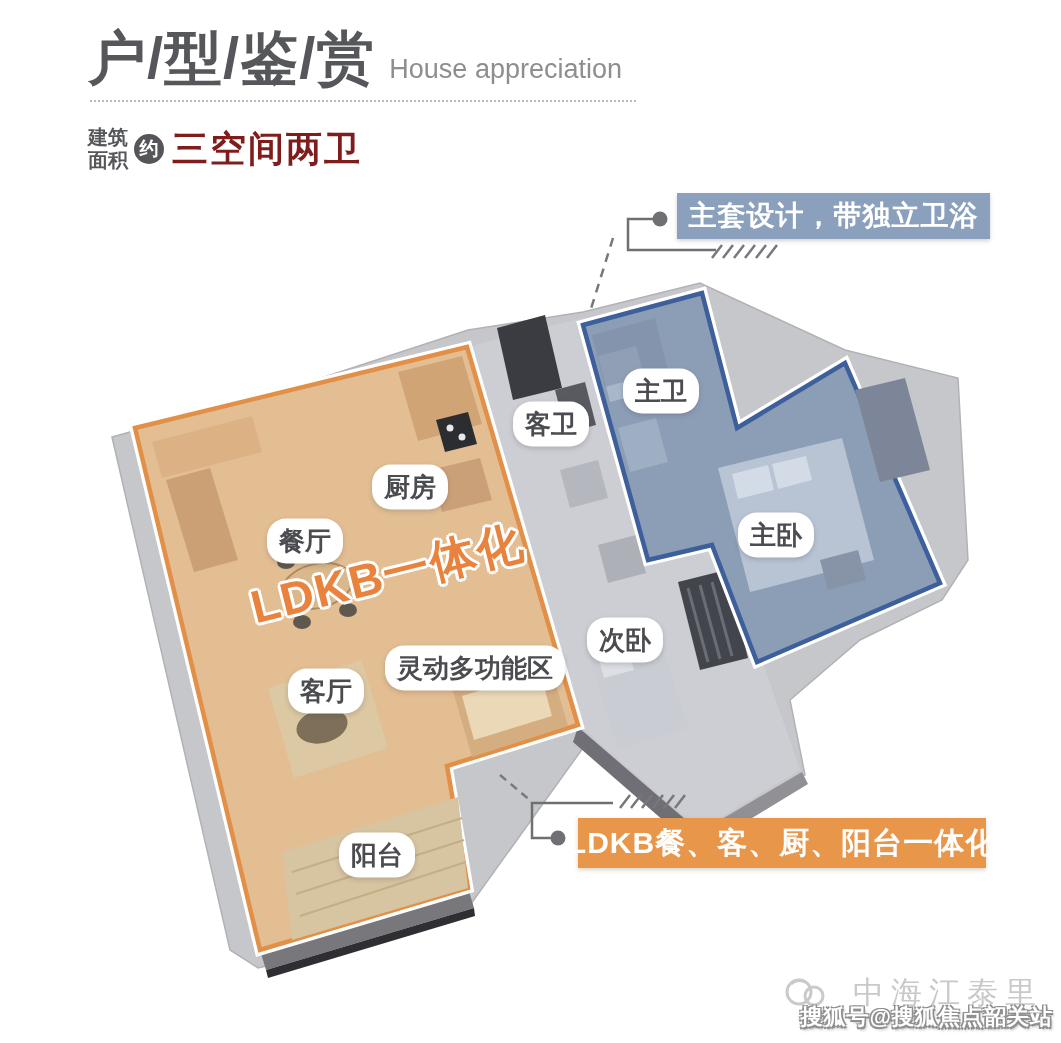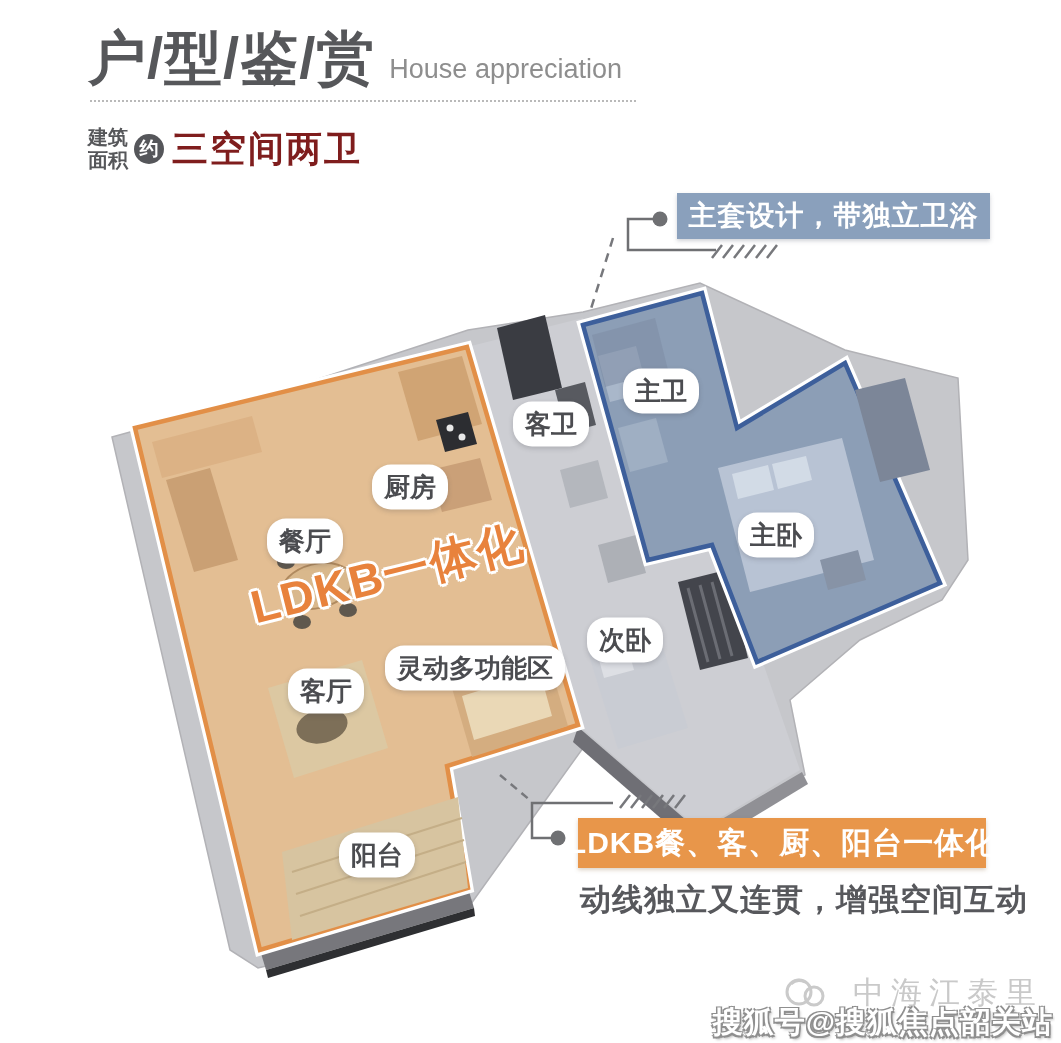--- a/index.html
+++ b/index.html
@@ -150,7 +150,6 @@
 
   <div class="callout callout-ldkb">LDKB餐、客、厨、阳台一体化</div>
   <div class="callout callout-master">主套设计，带独立卫浴</div>
-  <div class="caption-sub">动线独立又连贯，增强空间互动</div>
 
   <svg class="wm-logo" viewBox="0 0 52 34" xmlns="http://www.w3.org/2000/svg">
     <circle cx="18" cy="16" r="12" fill="none" stroke="#cacaca" stroke-width="3"></circle>

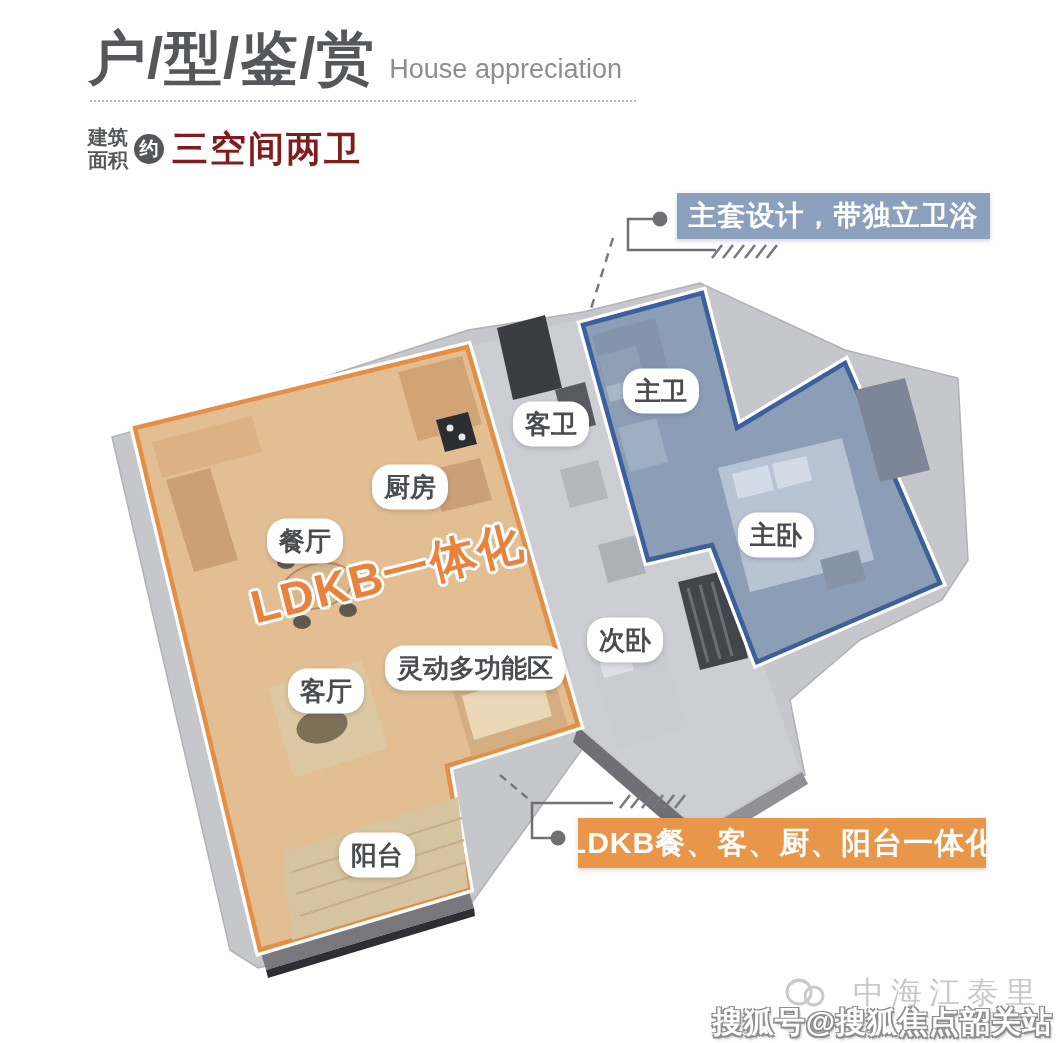--- a/index.html
+++ b/index.html
@@ -44,7 +44,7 @@
   
   .wm-brand{position:absolute;right:12px;top:972px;font-size:31px;color:#c9c9c9;letter-spacing:7px;z-index:8;white-space:nowrap;}
   .wm-logo{position:absolute;right:222px;top:976px;width:52px;height:34px;z-index:8;}
-  .wm-account{position:absolute;right:2px;top:1002px;font-size:30px;font-weight:700;color:#ffffff;letter-spacing:1px;z-index:8;white-space:nowrap;
+  .wm-account{position:absolute;right:2px;top:1002px;font-size:22px;font-weight:700;color:#ffffff;letter-spacing:1px;z-index:8;white-space:nowrap;
     text-shadow:-1.5px -1.5px 0 #8f8f8f,1.5px -1.5px 0 #8f8f8f,-1.5px 1.5px 0 #8f8f8f,1.5px 1.5px 0 #8f8f8f,2px 3px 3px rgba(0,0,0,.3);}
 </style>
 </head>

